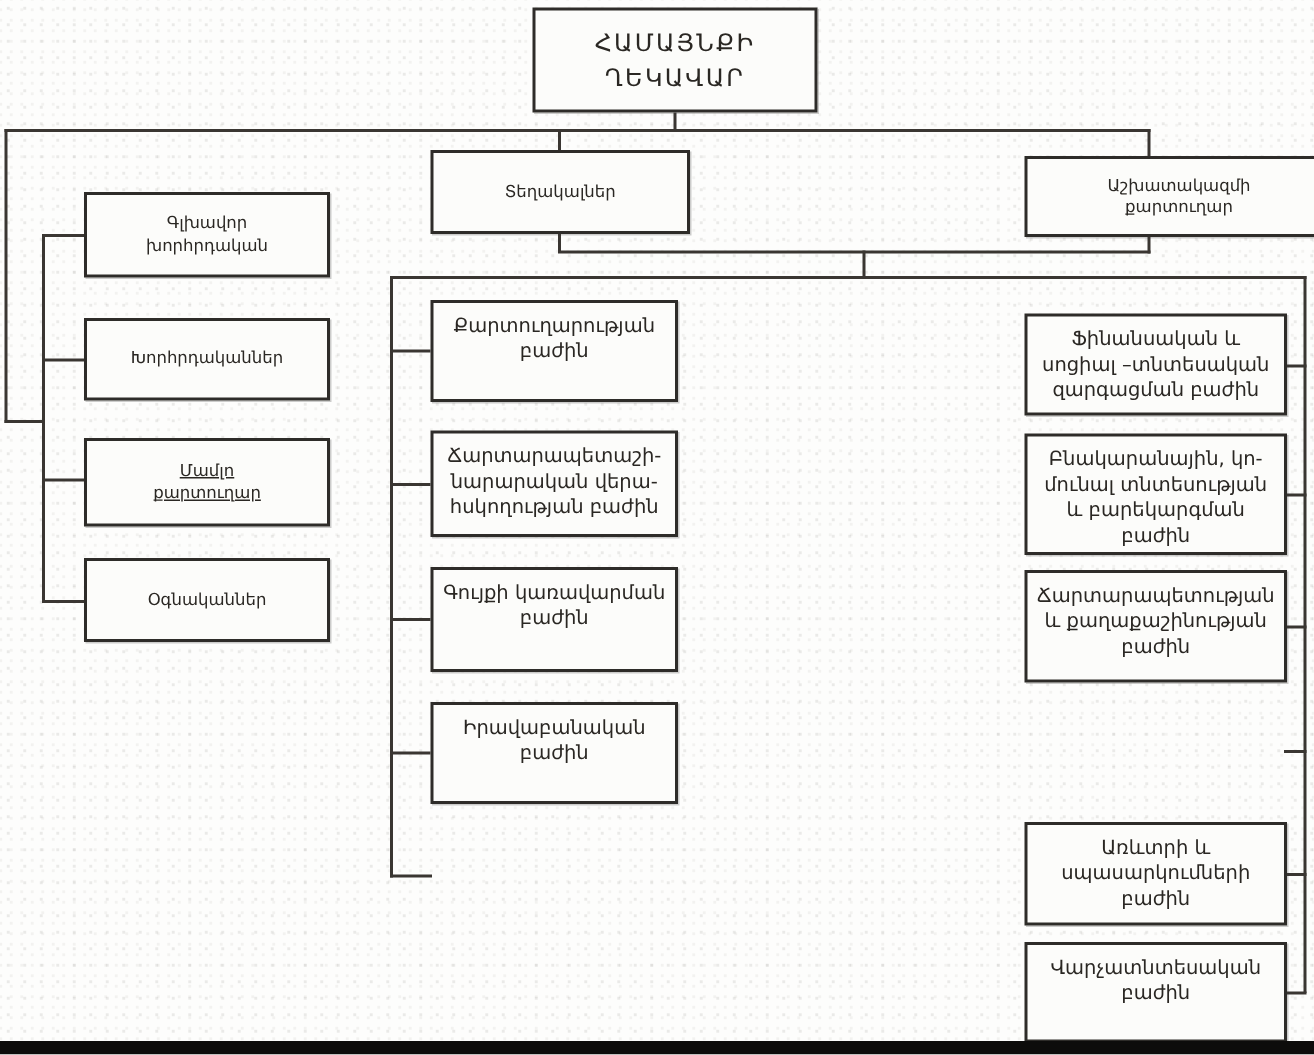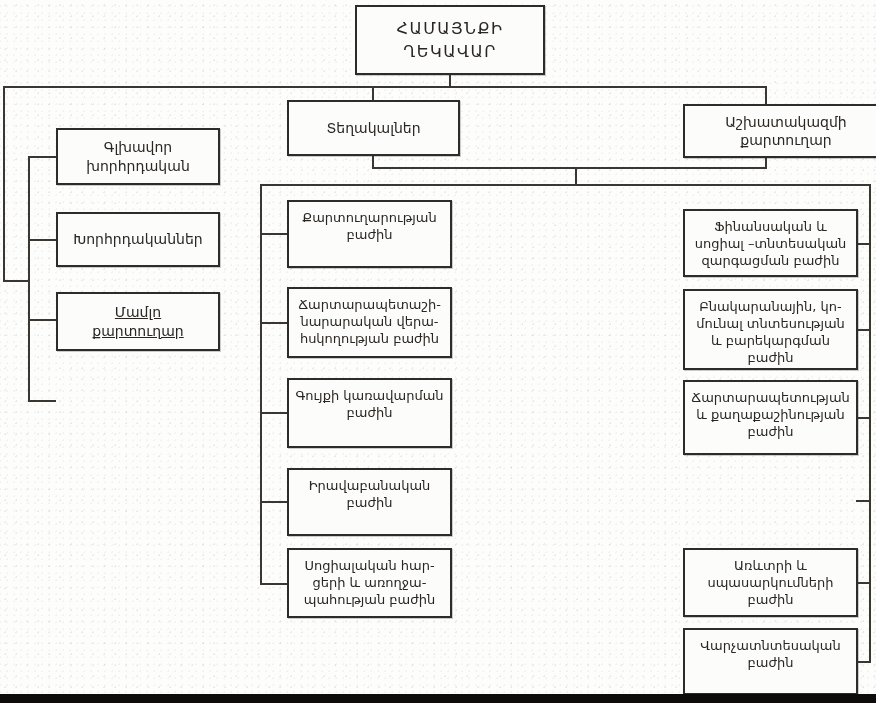--- a/index.html
+++ b/index.html
@@ -27,7 +27,7 @@
   }
   .node-label { white-space:pre-line; padding:2px 5px; line-height:1.3; }
   .root-node .node-label { font-size:16px; letter-spacing:1.5px; line-height:1.45; }
-  .group-node .node-label { font-size:14px; }
+  .group-node .node-label { font-size:11px; }
   .dept-node { align-items:flex-start; }
   .dept-node .node-label { font-size:13px; padding-top:8px; }
   .line { position:absolute; background:#3a3632; }

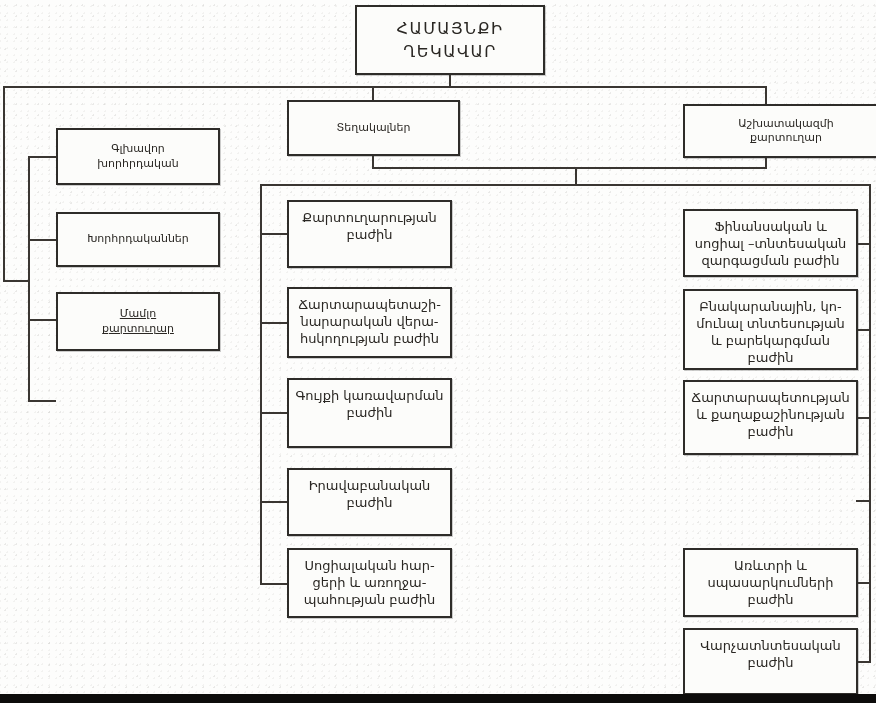--- a/index.html
+++ b/index.html
@@ -96,6 +96,9 @@
     <span class="node-label">Մամլո
 քարտուղար</span>
   </div>
+  <div class="node group-node" style="left:56px; top:372px; width:164px; height:56px;">
+    <span class="node-label">Օգնականներ</span>
+  </div>
 
   <div class="node group-node" style="left:287px; top:100px; width:173px; height:56px;">
     <span class="node-label">Տեղակալներ</span>

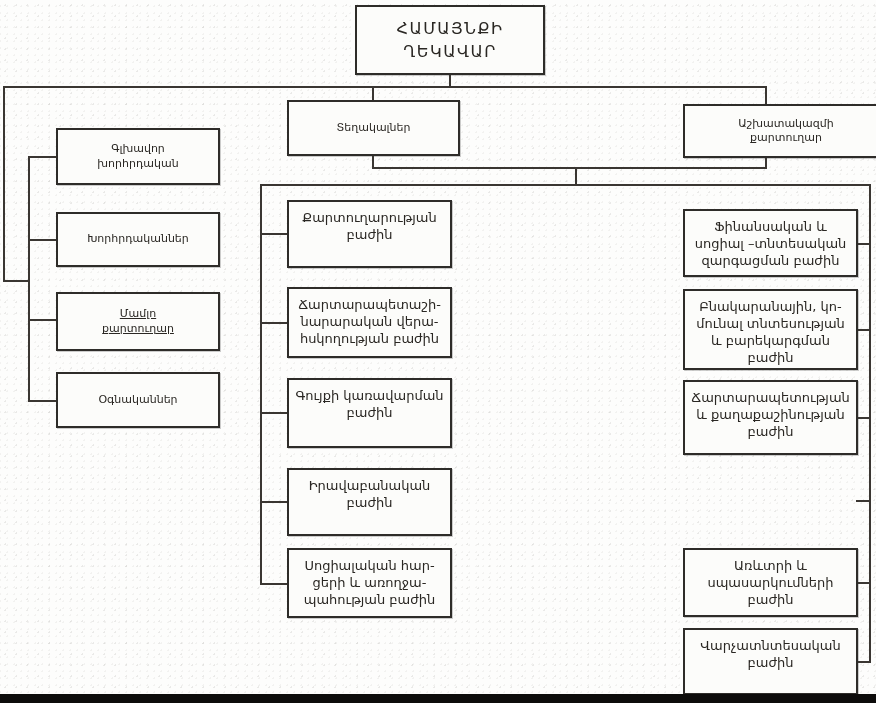--- a/index.html
+++ b/index.html
@@ -120,11 +120,6 @@
     <span class="node-label">Իրավաբանական
 բաժին</span>
   </div>
-  <div class="node dept-node" style="left:287px; top:548px; width:165px; height:70px;">
-    <span class="node-label">Սոցիալական հար-
-ցերի և առողջա-
-պահության բաժին</span>
-  </div>
 
   <div class="node group-node" style="left:683px; top:104px; width:206px; height:54px;">
     <span class="node-label">Աշխատակազմի

